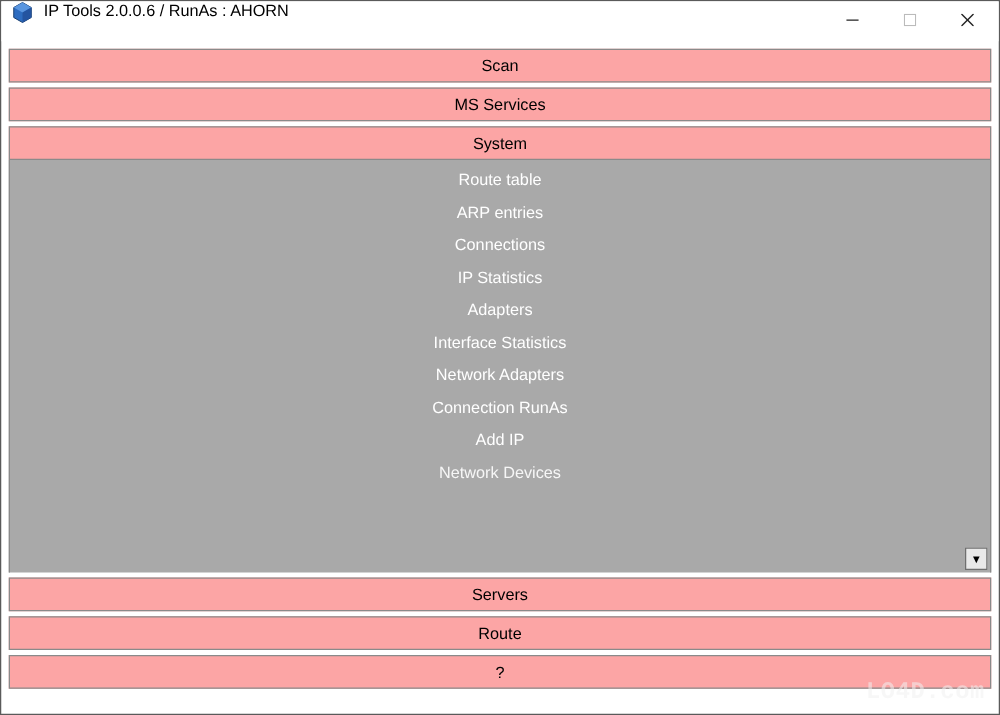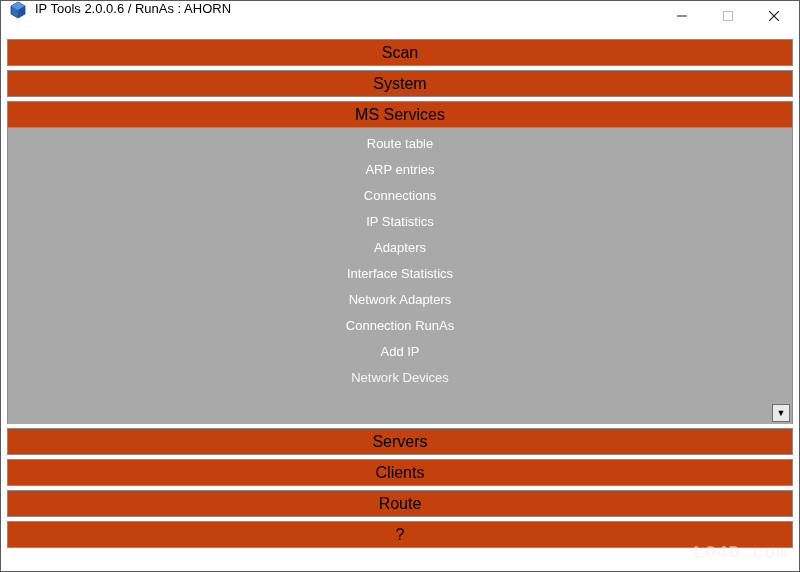--- a/index.html
+++ b/index.html
@@ -48,12 +48,12 @@
   .section-btn {
     width: 100%;
     height: 27px;
-    background: #c2410c;
+    background: #fca5a5;
     border: 1px solid #8a8a8a;
     display: flex;
     align-items: center;
     justify-content: center;
-    font-size: 16px;
+    font-size: 13px;
     color: #000;
     margin-bottom: 4px;
     cursor: pointer;

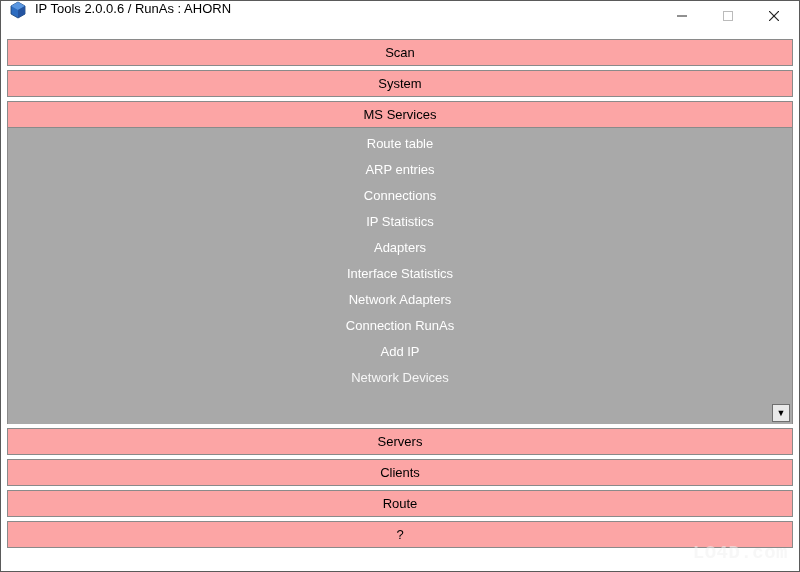--- a/index.html
+++ b/index.html
@@ -147,8 +147,8 @@
 
 <div class="content">
   <div class="section-btn">Scan</div>
+  <div class="section-btn">MS Services</div>
   <div class="section-btn">System</div>
-  <div class="section-btn">MS Services</div>
 
   <div class="expanded-panel">
     <div class="expanded-list">

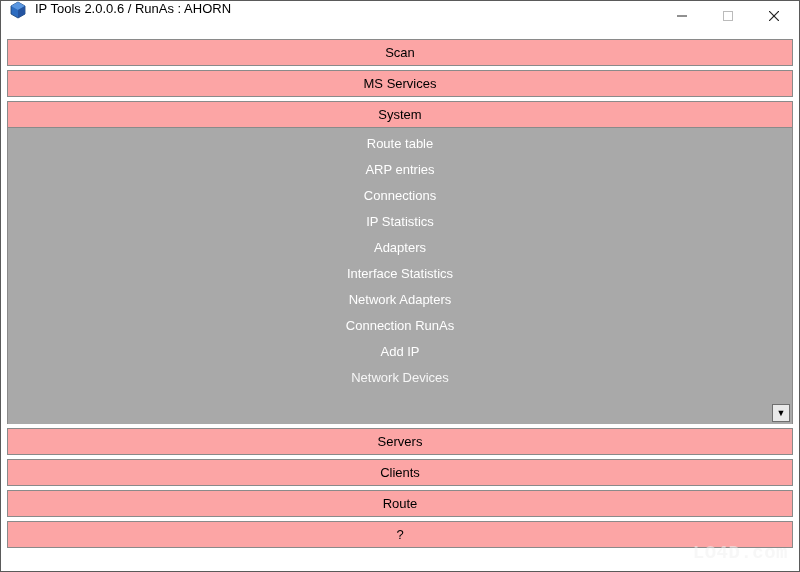--- a/index.html
+++ b/index.html
@@ -62,7 +62,7 @@
   .expanded-panel {
     position: relative;
     width: 100%;
-    height: 296px;
+    height: 330px;
     background: #a9a9a9;
     border-left: 1px solid #8a8a8a;
     border-right: 1px solid #8a8a8a;

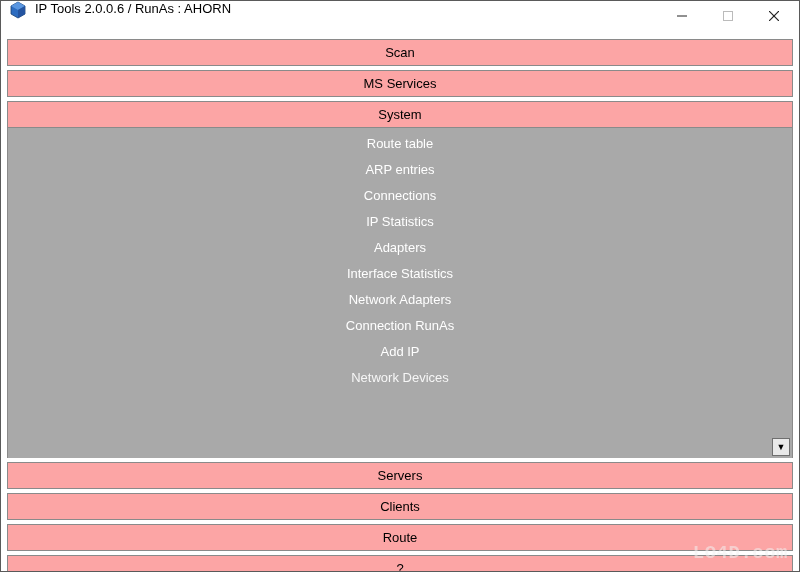--- a/index.html
+++ b/index.html
@@ -167,7 +167,6 @@
   </div>
 
   <div class="section-btn">Servers</div>
-  <div class="section-btn">Clients</div>
   <div class="section-btn">Route</div>
   <div class="section-btn">?</div>
 </div>

